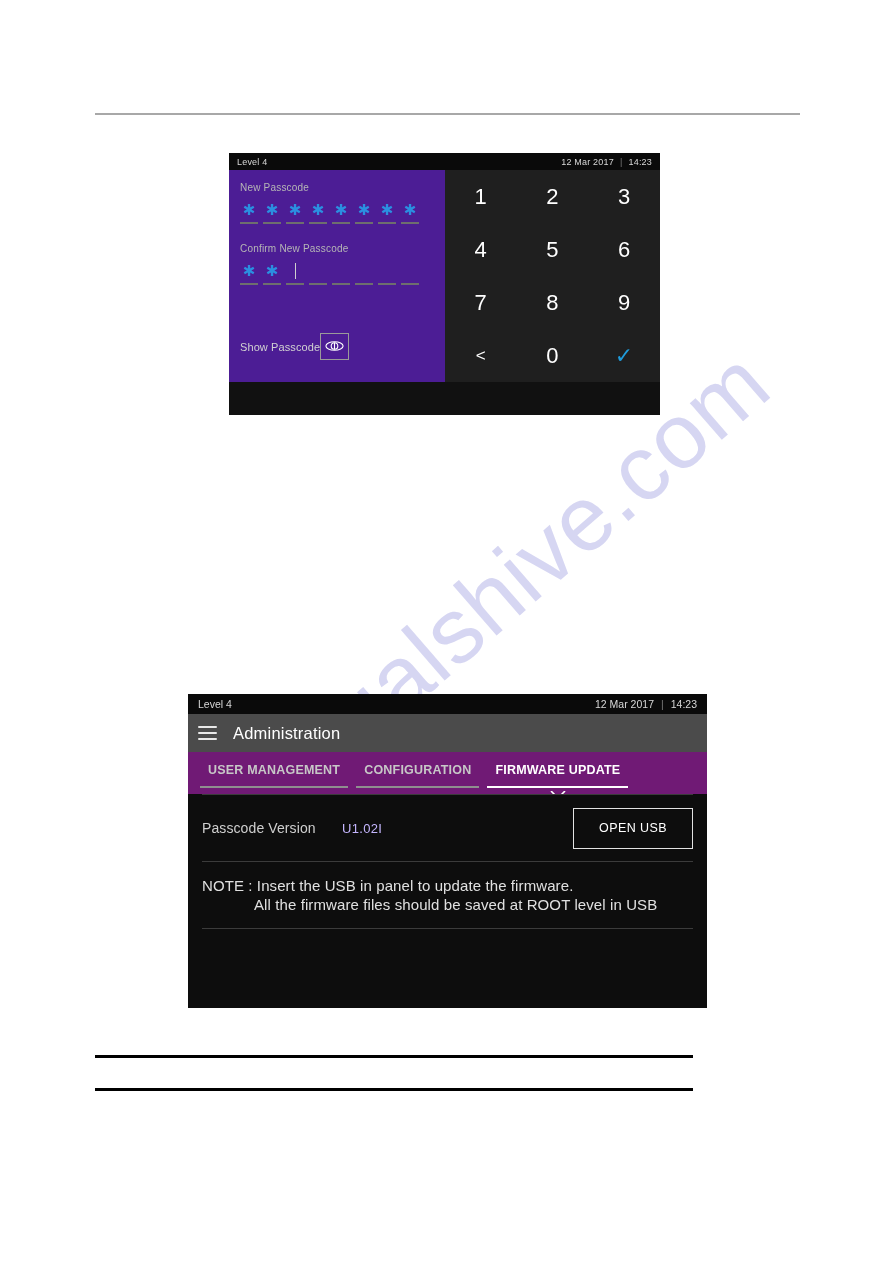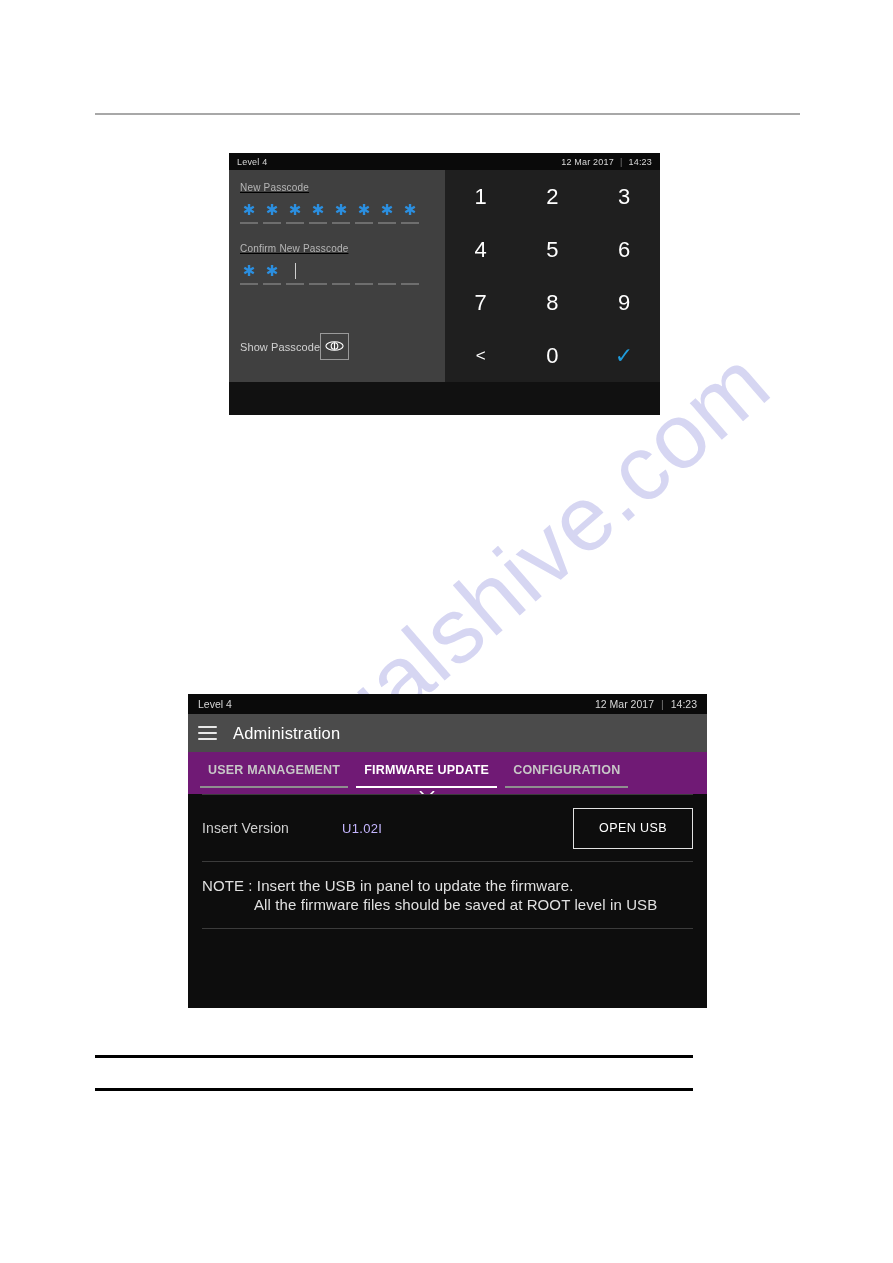--- a/index.html
+++ b/index.html
@@ -126,11 +126,10 @@
   }
   .p1-left {
     width: 216px;
-    background: #404040;
+    background: #4c1d95;
     box-sizing: border-box;
     padding: 12px 11px 0 11px;
     position: relative;
-    text-decoration: underline;
   }
   .p1-right {
     flex: 1;

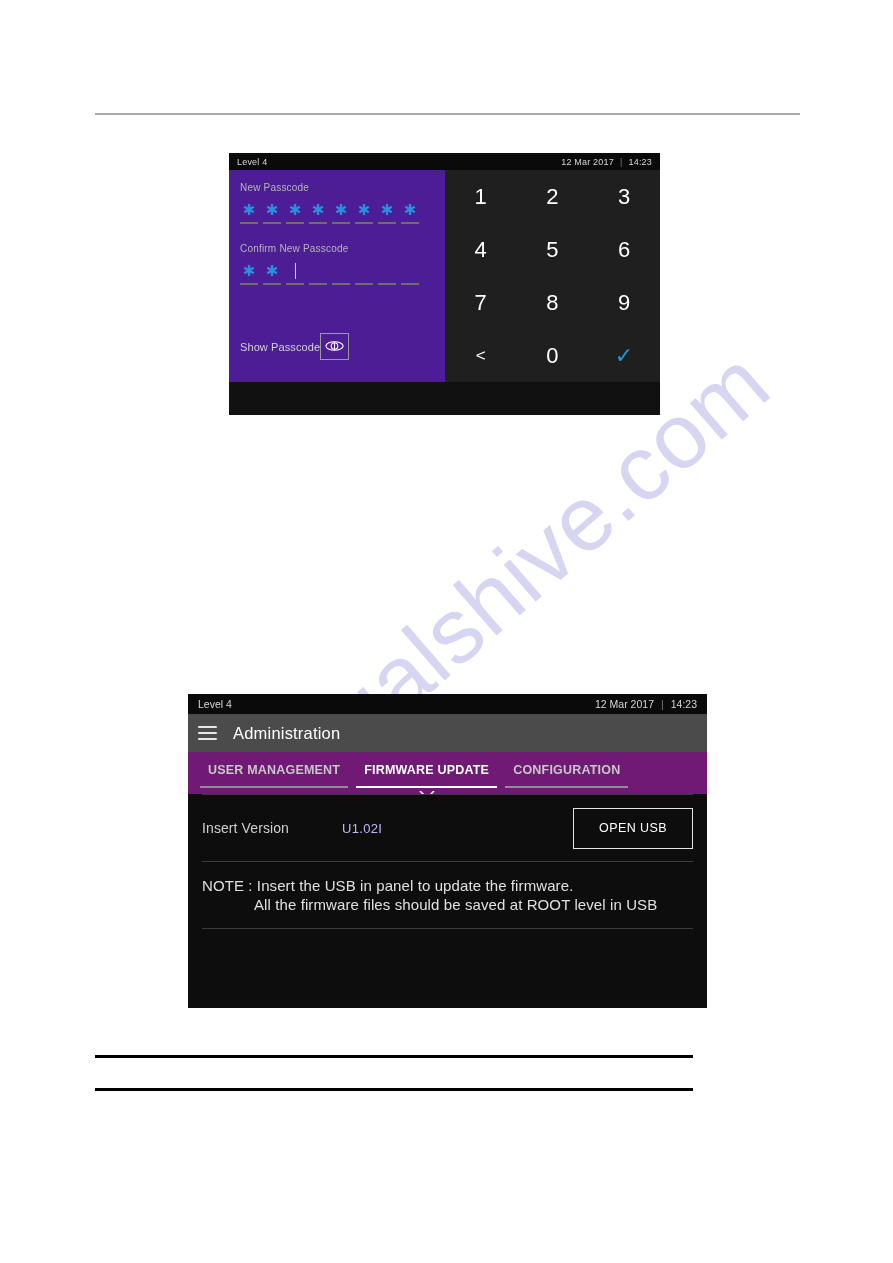--- a/index.html
+++ b/index.html
@@ -527,6 +527,10 @@
         <span class="tab-label">USER MANAGEMENT</span>
         <span class="tab-underline"></span>
       </div>
+      <div class="tab">
+        <span class="tab-label">CONFIGURATION</span>
+        <span class="tab-underline"></span>
+      </div>
       <div class="tab active">
         <span class="tab-label">FIRMWARE UPDATE</span>
         <span class="tab-underline"></span>
@@ -534,10 +538,6 @@
             <path d="M1 0 L8 7 L15 0" stroke="#ffffff" stroke-width="1.6" fill="none"></path>
           </svg></span>
       </div>
-      <div class="tab">
-        <span class="tab-label">CONFIGURATION</span>
-        <span class="tab-underline"></span>
-      </div>
     </div>
 
   <div class="p2-content">

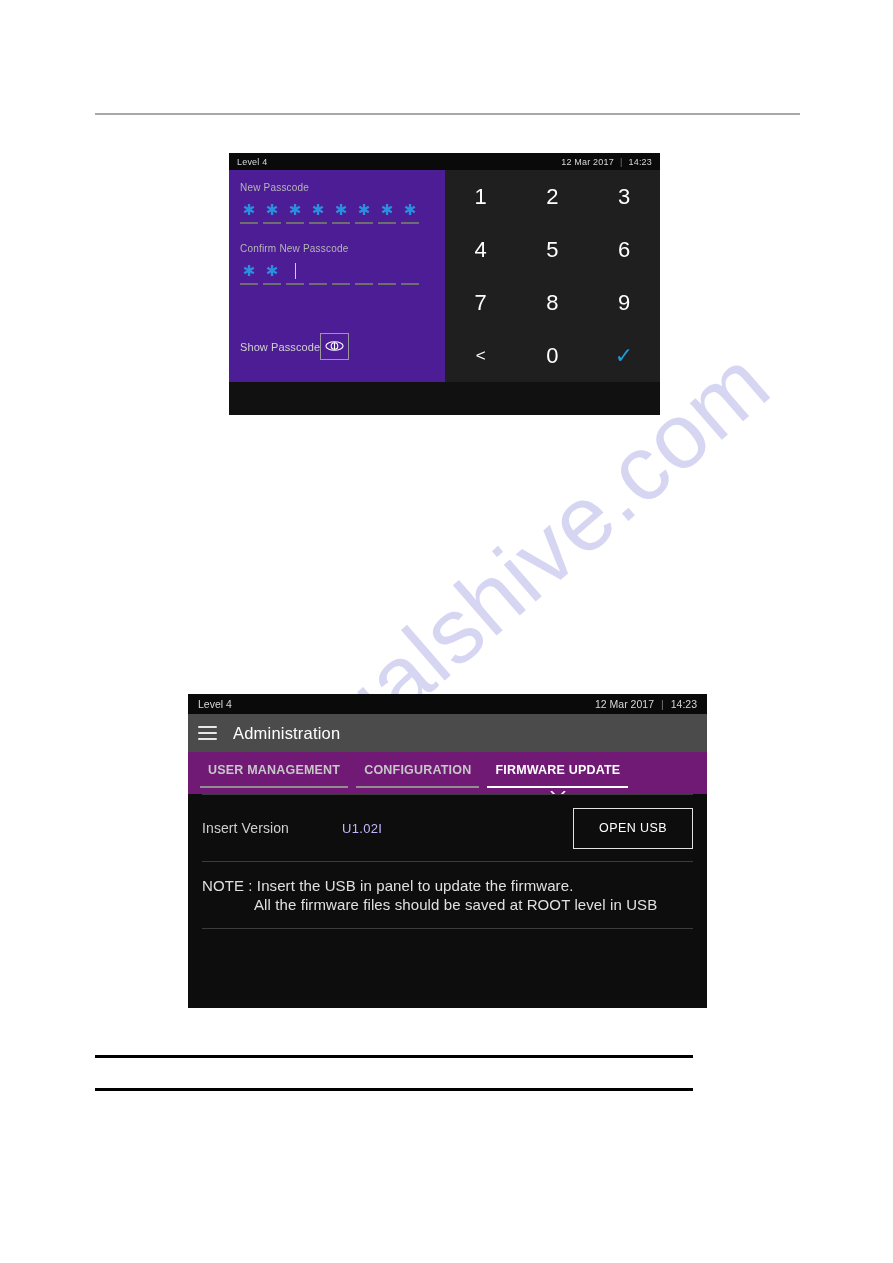--- a/index.html
+++ b/index.html
@@ -544,7 +544,7 @@
     <div class="divider"></div>
 
     <div class="version-row">
-      <span class="version-label">Insert Version</span>
+      <span class="version-label">Passcode Version</span>
       <span class="version-value">U1.02I</span>
       <span class="open-usb-btn">OPEN USB</span>
     </div>

